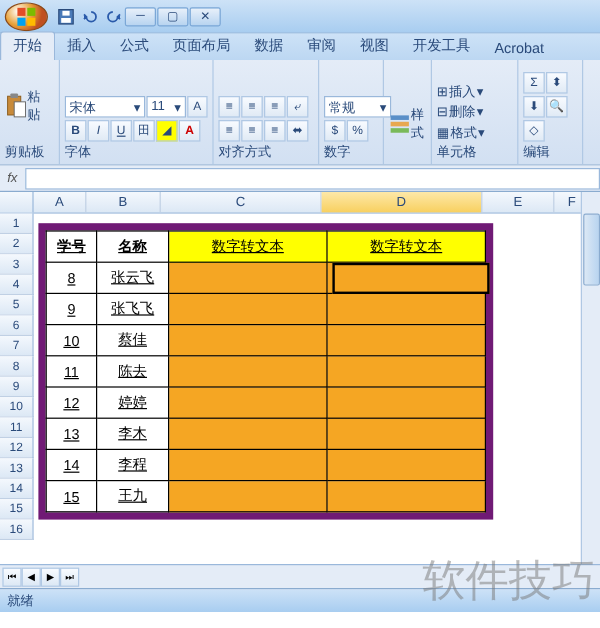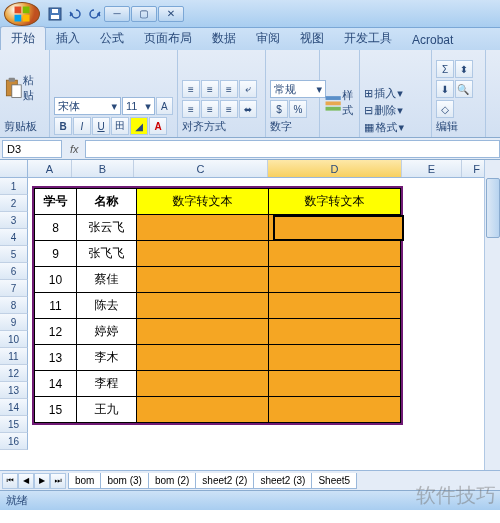--- a/index.html
+++ b/index.html
@@ -163,6 +163,7 @@
         </div>
       </div>
     </div>
+    <div class="group-label">字体</div>
   </div>
 
   <div class="group" style="width:88px">

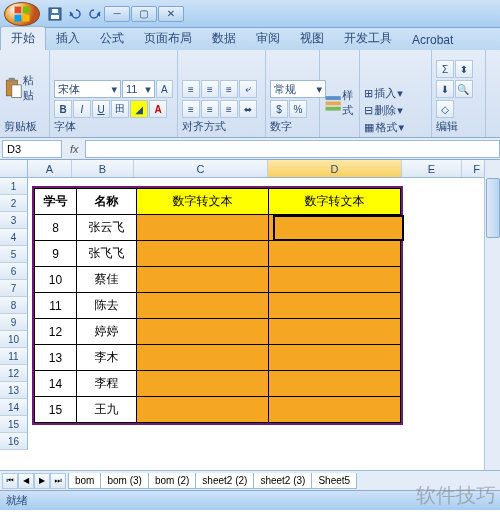--- a/index.html
+++ b/index.html
@@ -224,6 +224,7 @@
         <div class="ctrl-row" style="cursor:pointer">▦ <span>格式</span> ▾</div>
       </div>
     </div>
+    <div class="group-label">单元格</div>
   </div>
 
   <div class="group" style="width:54px">

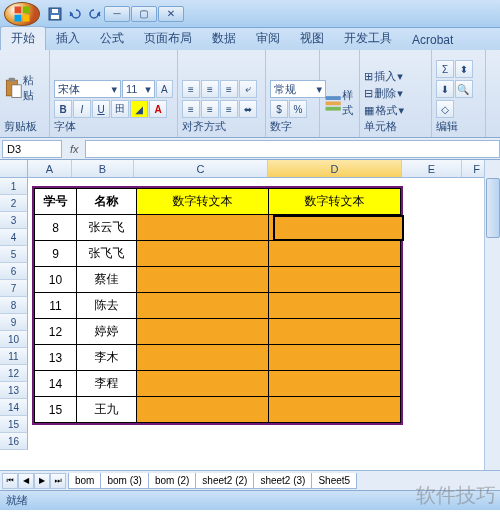--- a/index.html
+++ b/index.html
@@ -248,9 +248,6 @@
 </div>
 
 <div class="formula-bar">
-  <div class="name-box">
-      <span>D3</span>
-    </div>
   <span class="fx">fx</span>
   <div class="formula-input"></div>
 </div>

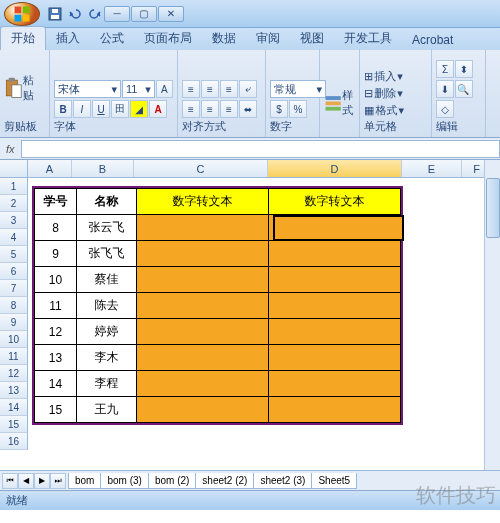--- a/index.html
+++ b/index.html
@@ -43,7 +43,7 @@
 .row-h { height: 17px; background: linear-gradient(#f4f8fd,#dce8f5); border-bottom: 1px solid #c0d0e4; border-right: 1px solid #9ab8db; font-size: 10px; display: flex; align-items: center; justify-content: center; color: #2a4a7a; cursor: pointer; }
 .grid { position: relative; }
 
-.data-table { position: absolute; top: 8px; left: 4px; border: 2px solid #701a75; background: #fff; }
+.data-table { position: absolute; top: 8px; left: 4px; border: 6px solid #701a75; background: #fff; text-decoration: underline; }
 .data-table table { border-collapse: collapse; }
 .data-table td, .data-table th { border: 1px solid #000; height: 26px; font-size: 12px; text-align: center; }
 .col-id { width: 42px; }

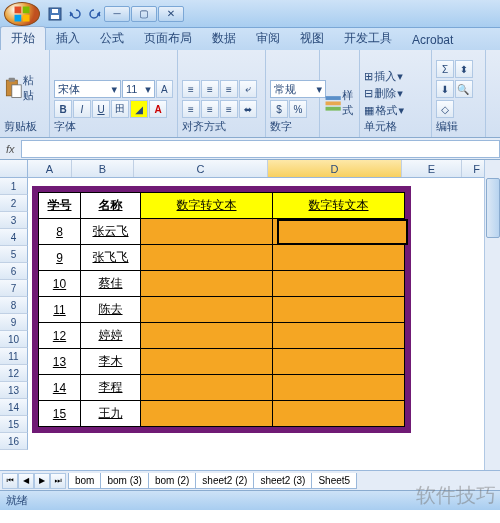--- a/index.html
+++ b/index.html
@@ -363,14 +363,6 @@
     <div class="nav-b">▶</div>
     <div class="nav-b">⏭</div>
   </div>
-  <div id="sheet-tabs-inner" style="display:flex">
-      <div class="sheet-tab">bom</div>
-      <div class="sheet-tab">bom (3)</div>
-      <div class="sheet-tab">bom (2)</div>
-      <div class="sheet-tab">sheet2 (2)</div>
-      <div class="sheet-tab">sheet2 (3)</div>
-      <div class="sheet-tab">Sheet5</div>
-    </div>
 </div>
 
 <div class="status-bar">

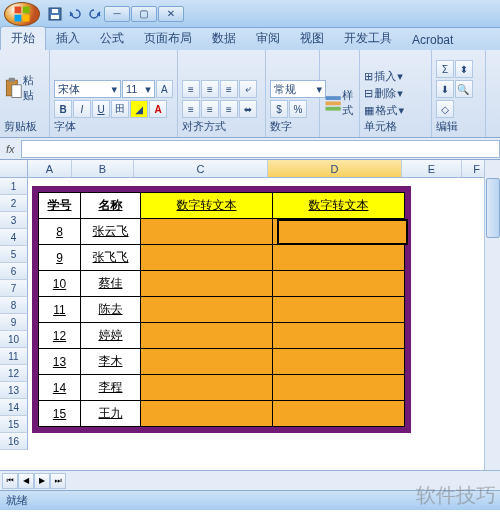--- a/index.html
+++ b/index.html
@@ -61,7 +61,7 @@
 
 .status-bar { height: 20px; background: linear-gradient(#cde2f7,#a8cdf0); border-top: 1px solid #8aabcf; display: flex; align-items: center; padding: 0 6px; font-size: 11px; color: #2a4a7a; }
 
-.watermark { position: absolute; right: 4px; bottom: 14px; font-size: 20px; color: rgba(120,120,120,0.5); font-family: "SimHei"; pointer-events: none; }
+.watermark { position: absolute; right: 4px; bottom: 14px; font-size: 36px; color: rgba(120,120,120,0.5); font-family: "SimHei"; pointer-events: none; }
 
 .scroll-v { position: absolute; right: 0; top: 160px; width: 16px; height: 310px; background: #e4ecf7; border-left: 1px solid #b0c8e4; }
 .scroll-thumb { width: 14px; height: 60px; background: linear-gradient(90deg,#dce8f5,#b8d4f0); border: 1px solid #8aabcf; border-radius: 2px; margin: 18px 0 0 1px; cursor: pointer; }

